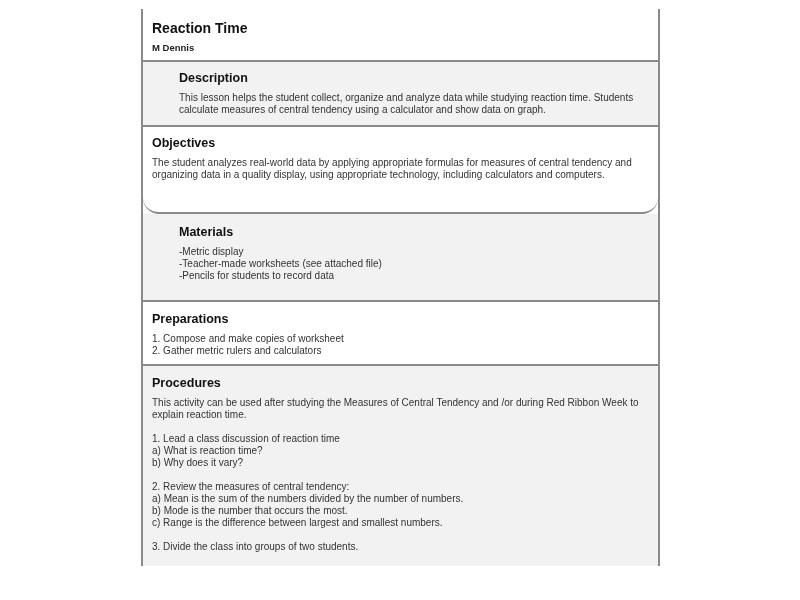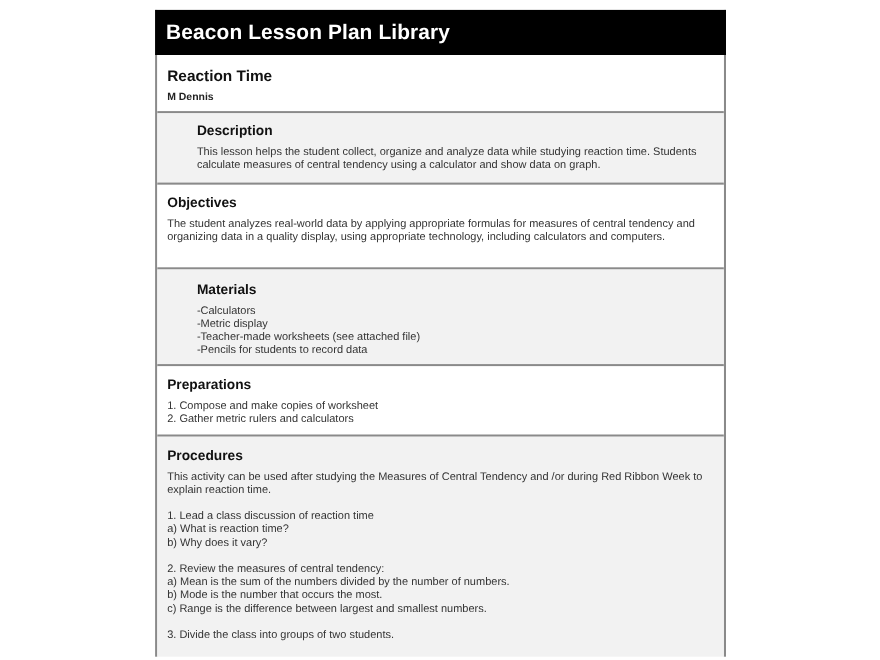--- a/index.html
+++ b/index.html
@@ -78,9 +78,6 @@
 
 <div class="page">
 
-  <div class="banner">
-    <span class="banner-title">Beacon Lesson Plan Library</span>
-  </div>
 
   <div class="section white" style="height:53px;">
     <div class="lesson-title">Reaction Time</div>

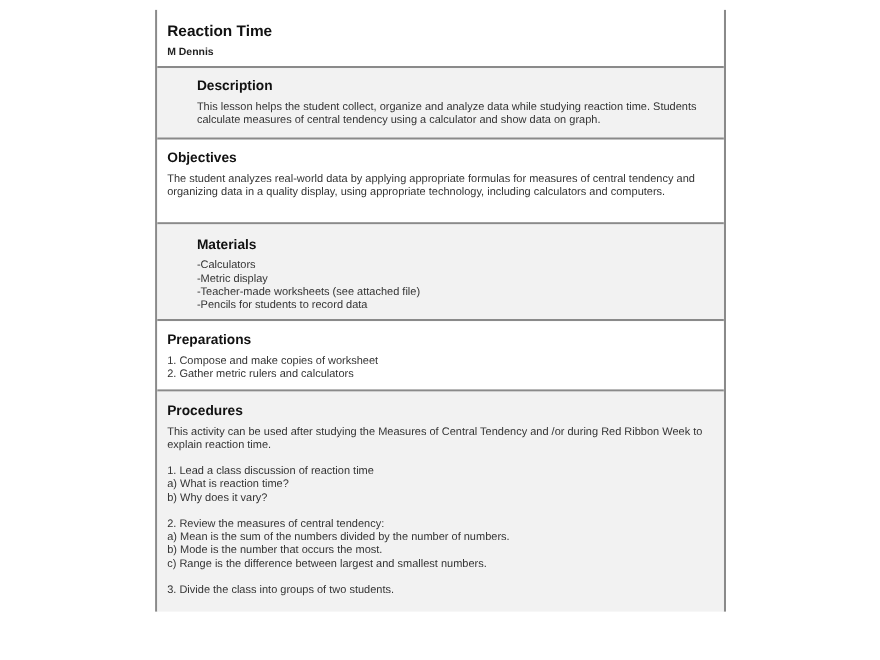--- a/index.html
+++ b/index.html
@@ -92,7 +92,7 @@
     </div>
   </div>
 
-  <div class="section white" style="height:77px;">
+  <div class="section white" style="height:87px;border-radius:16px;">
     <div class="sec-heading">Objectives</div>
     <div class="body-text">
       <span class="line">The student analyzes real-world data by applying appropriate formulas for measures of central tendency and</span>

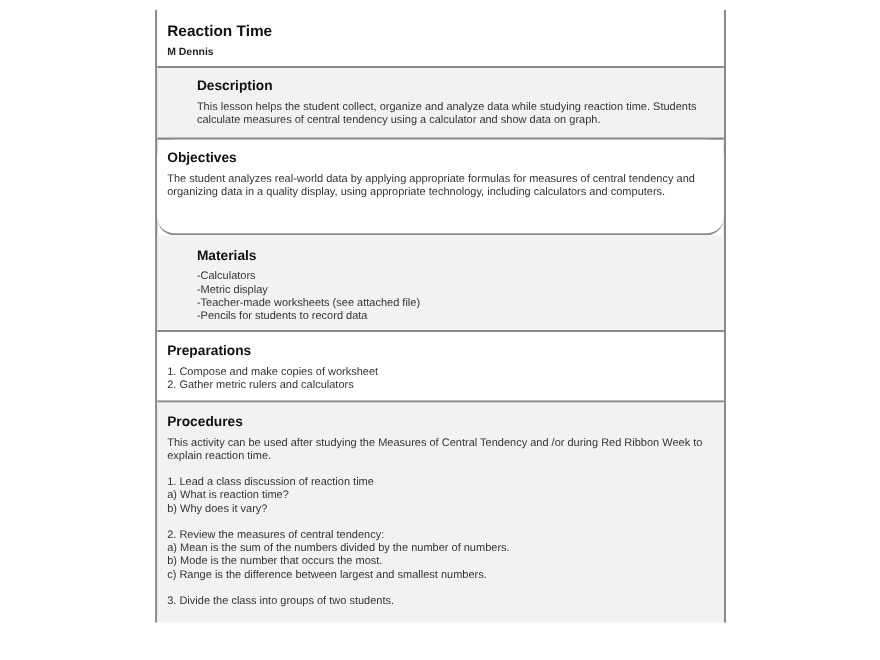--- a/index.html
+++ b/index.html
@@ -103,7 +103,6 @@
   <div class="section gray" style="height:88px;padding-left:36px;">
     <div class="sec-heading" style="margin-top:3px;">Materials</div>
     <div class="body-text">
-      <span class="line">-Calculators</span>
       <span class="line">-Metric display</span>
       <span class="line">-Teacher-made worksheets (see attached file)</span>
       <span class="line">-Pencils for students to record data</span>

